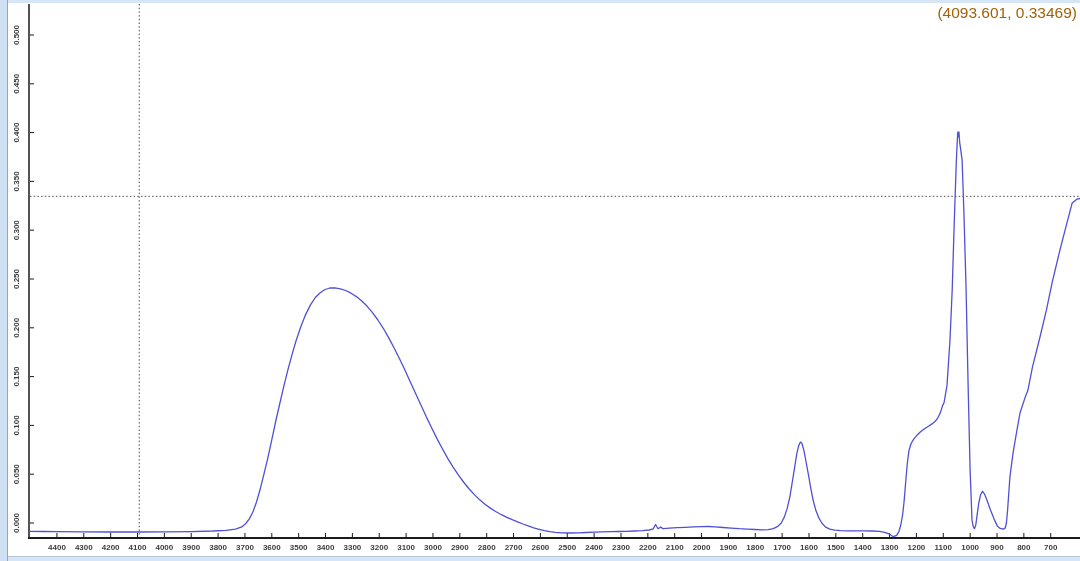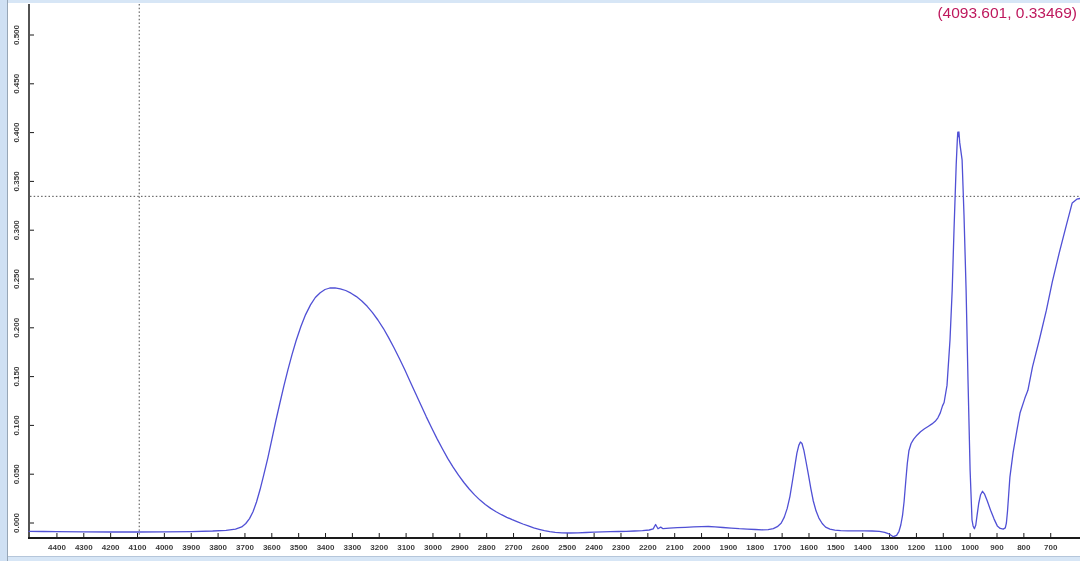--- a/index.html
+++ b/index.html
@@ -129,6 +129,6 @@
 <div class="frame-left"></div>
 <div class="frame-bottom"></div>
 
-<div id="readout" style="color: #be185d;">(4093.601, 0.33469)</div>
+<div id="readout" style="color: #a16207;">(4093.601, 0.33469)</div>
 
 </body></html>

